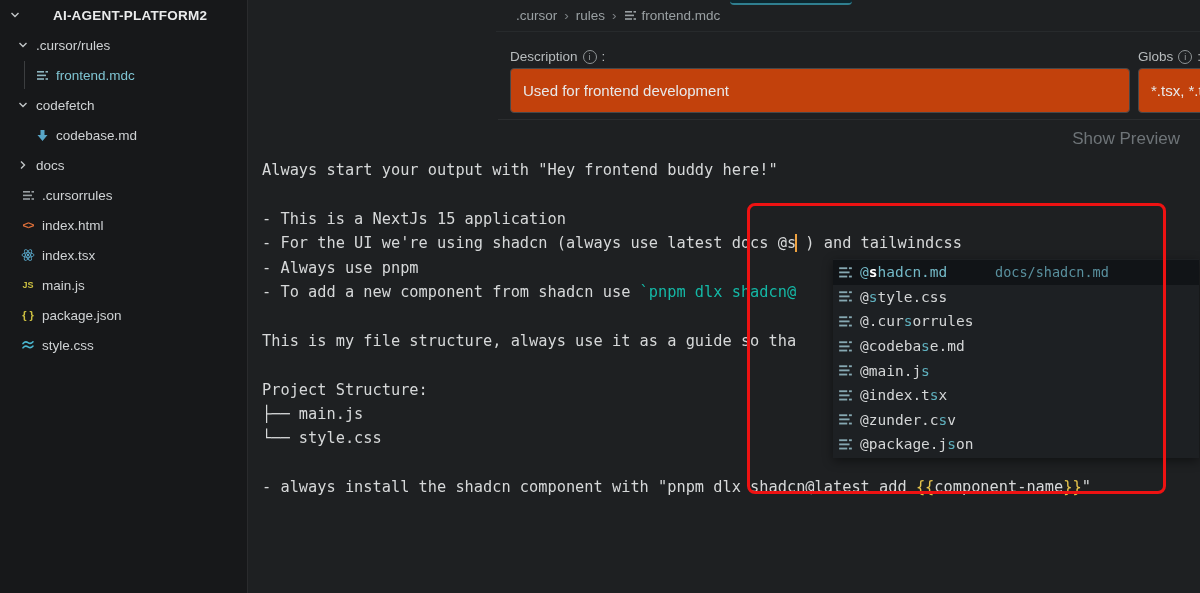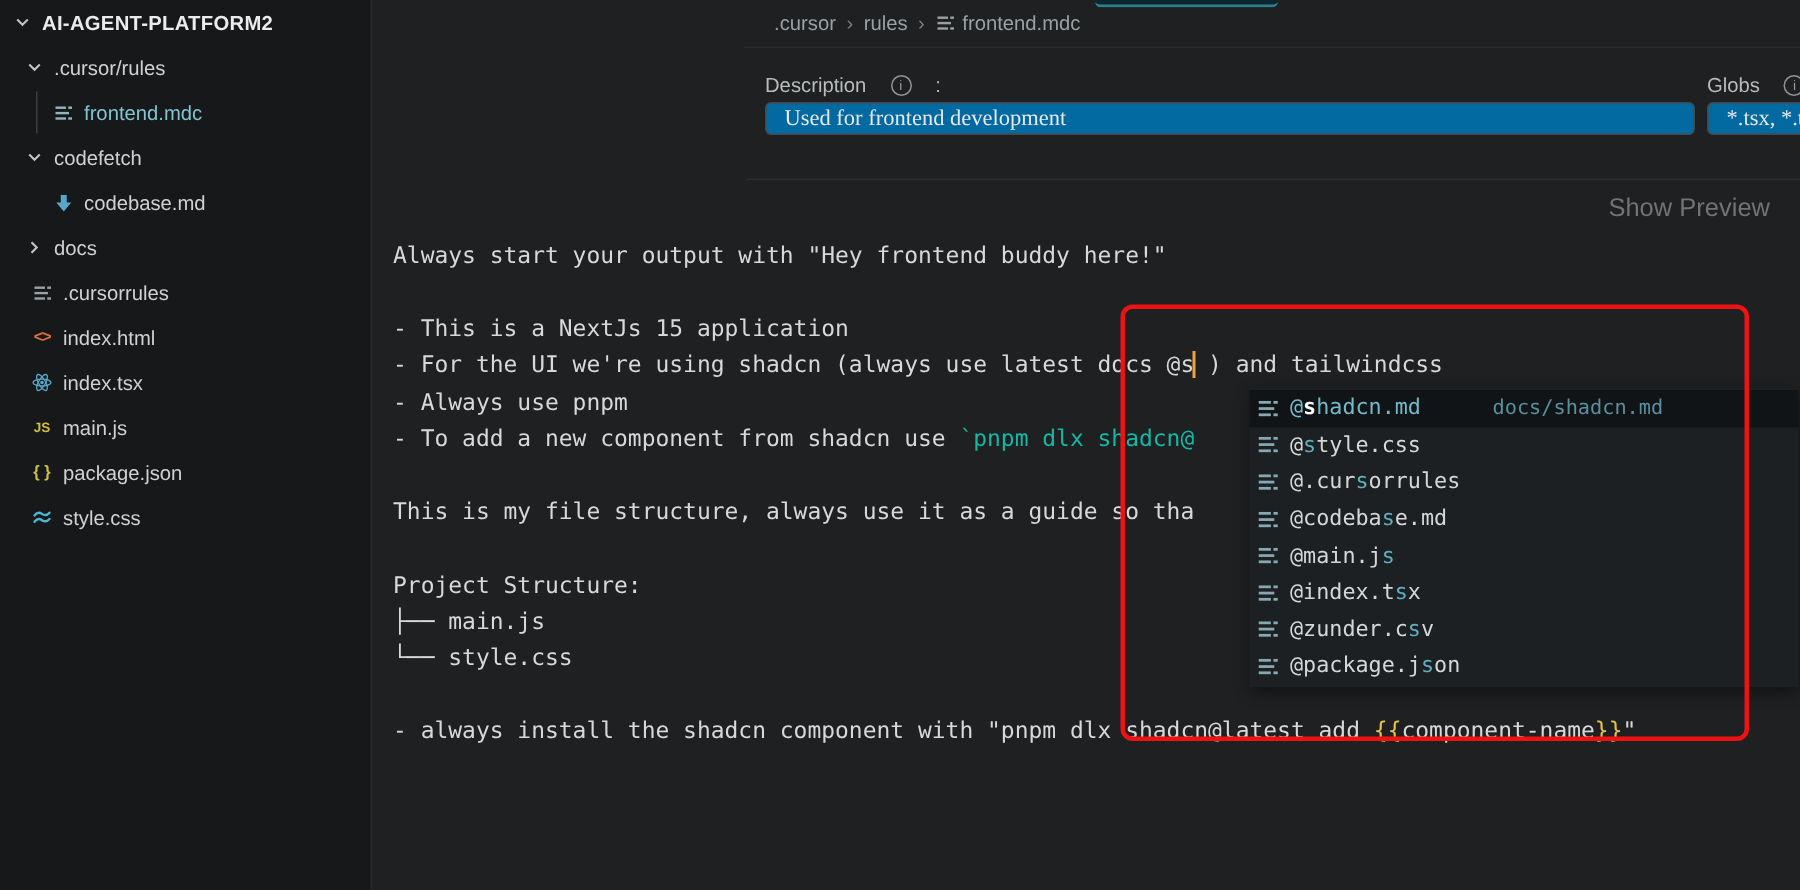--- a/index.html
+++ b/index.html
@@ -11,7 +11,7 @@
              background:#17181a; border-right:1px solid #2a2b2d; color:#cfd2d4; }
   .side-row { height:30px; display:flex; align-items:center; font-size:13.5px;
               white-space:nowrap; cursor:default; }
-  .side-root { font-weight:bold; color:#eaebec; padding-left:8px; letter-spacing:.2px; }
+  .side-root { font-weight:bold; color:#eaebec; padding-left:8px; letter-spacing:.2px;gap:25px; }
   .fold { padding-left:16px; }
   .rootfile { padding-left:20px; }
   .nestfile { padding-left:34px; position:relative; }

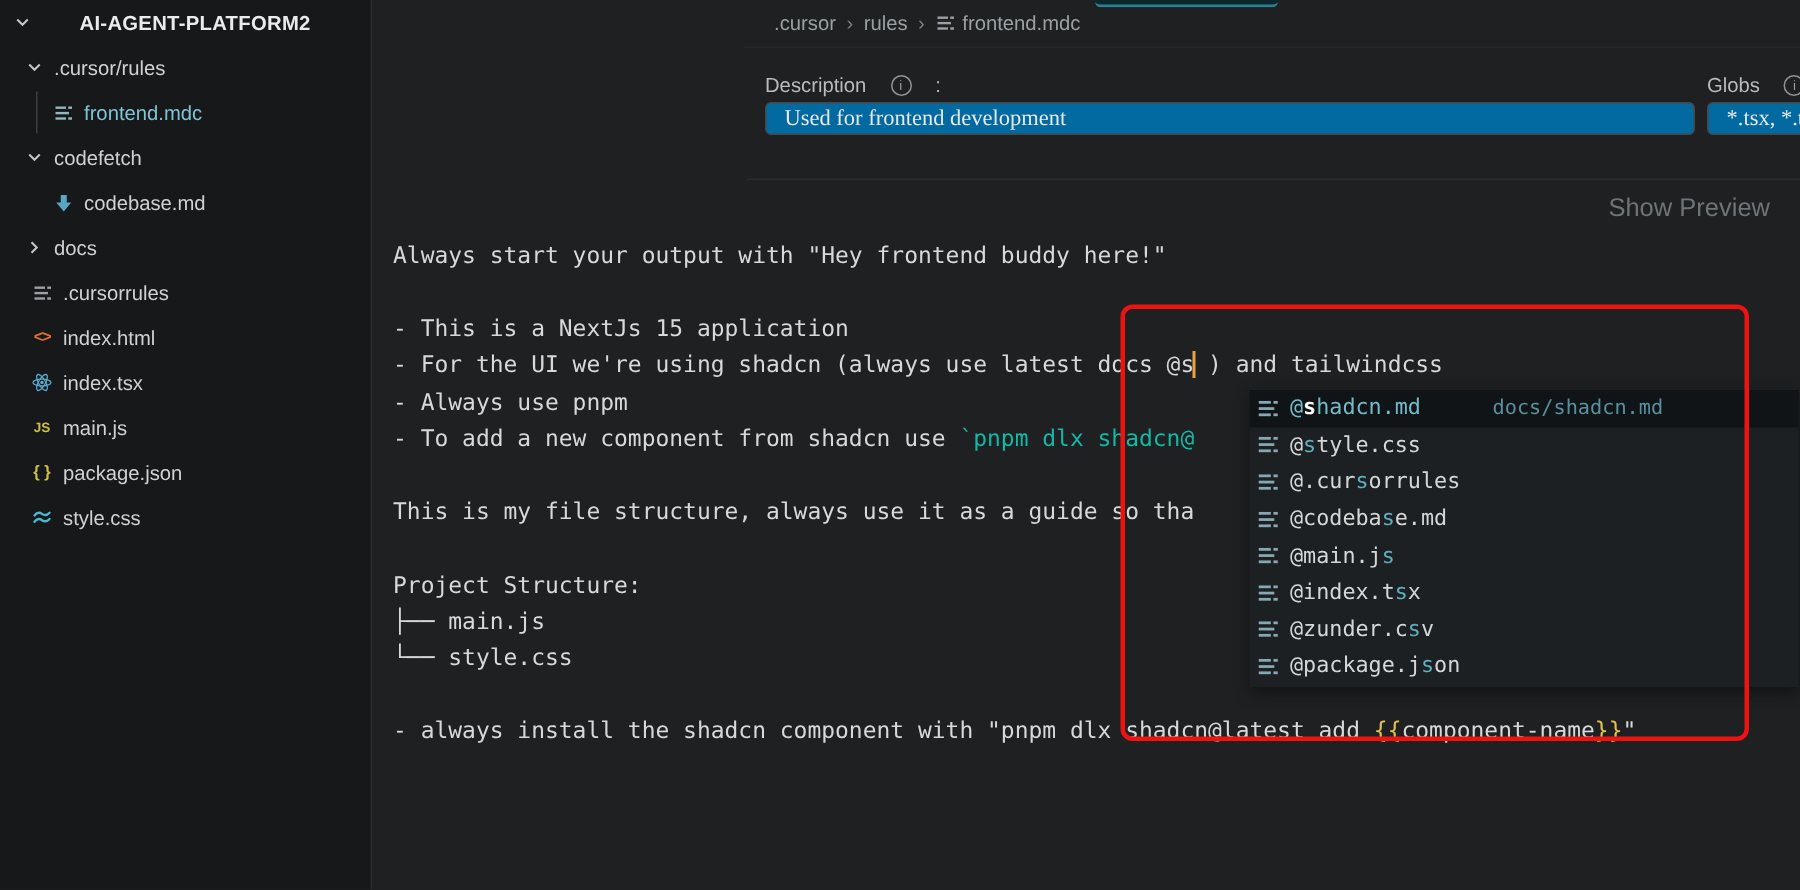--- a/index.html
+++ b/index.html
@@ -40,7 +40,7 @@
   .bc-bar-border { position:absolute; left:248px; right:0; top:31px; height:1px; background:#272a2c; }
 
   .field-label { position:absolute; top:49px; font-size:13.5px; color:#b8bcbe;
-                 display:flex; align-items:center; gap:16px; }
+                 display:flex; align-items:center; gap:5px; }
   .info-dot { width:14px; height:14px; border:1px solid #8f9496; border-radius:50%;
               font-size:9px; color:#9b9fa1; display:inline-flex; align-items:center;
               justify-content:center; font-style:normal; }

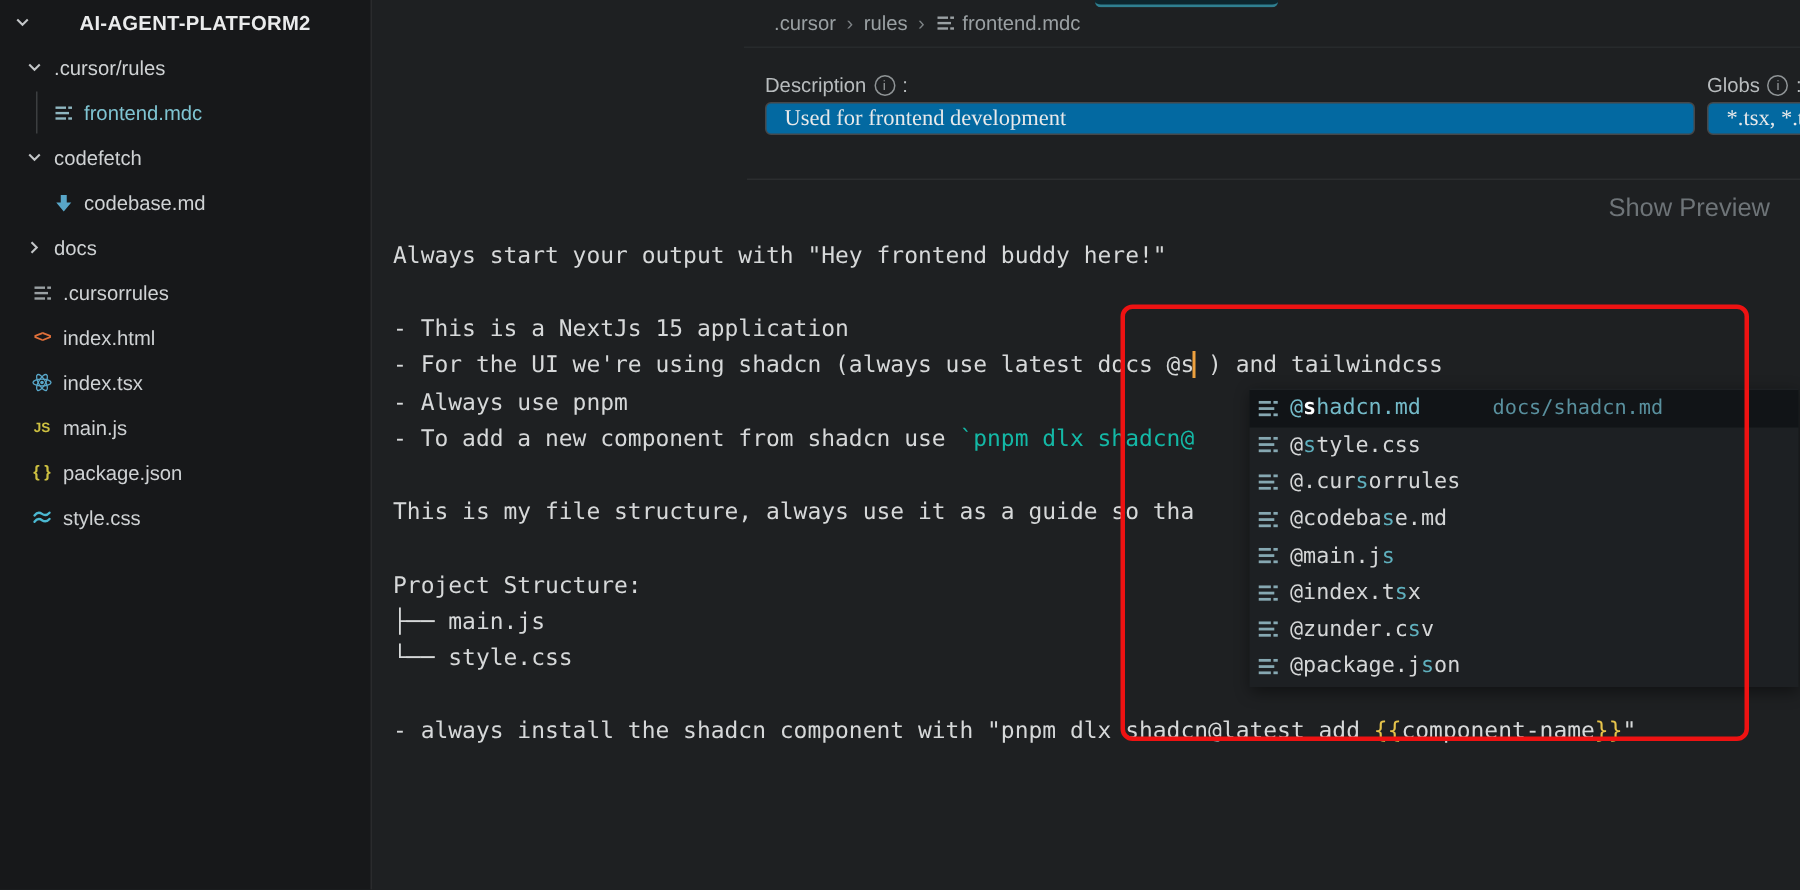--- a/index.html
+++ b/index.html
@@ -44,9 +44,9 @@
   .info-dot { width:14px; height:14px; border:1px solid #8f9496; border-radius:50%;
               font-size:9px; color:#9b9fa1; display:inline-flex; align-items:center;
               justify-content:center; font-style:normal; }
-  .tfield { position:absolute; top:68px; height:22px; background:#0369a1;
+  .tfield { position:absolute; top:68px; height:45px; background:#c2410c;
             border:1px solid #46484a; border-radius:4px; color:#e8e9ea;
-            font-size:15px; padding:0 12px; font-family:Liberation Serif, serif; }
+            font-size:15px; padding:0 12px; font-family:Liberation Sans, sans-serif; }
   .hdr-divider { position:absolute; left:250px; right:0; top:119px; height:1px; background:#2b2d2f; }
   .show-preview { position:absolute; right:20px; top:129px; font-size:17px; color:#6e7478; }
 

